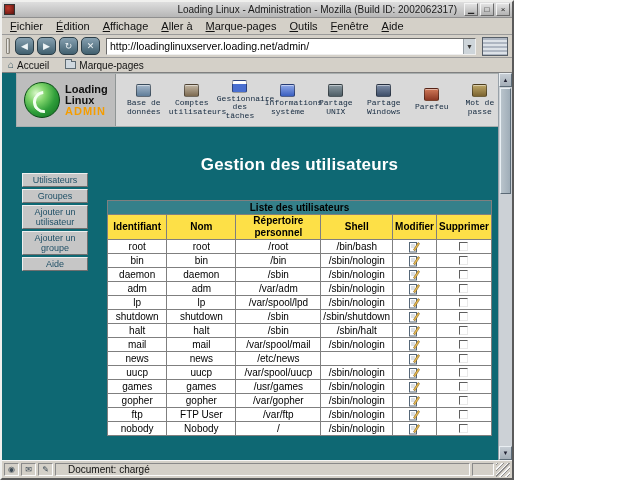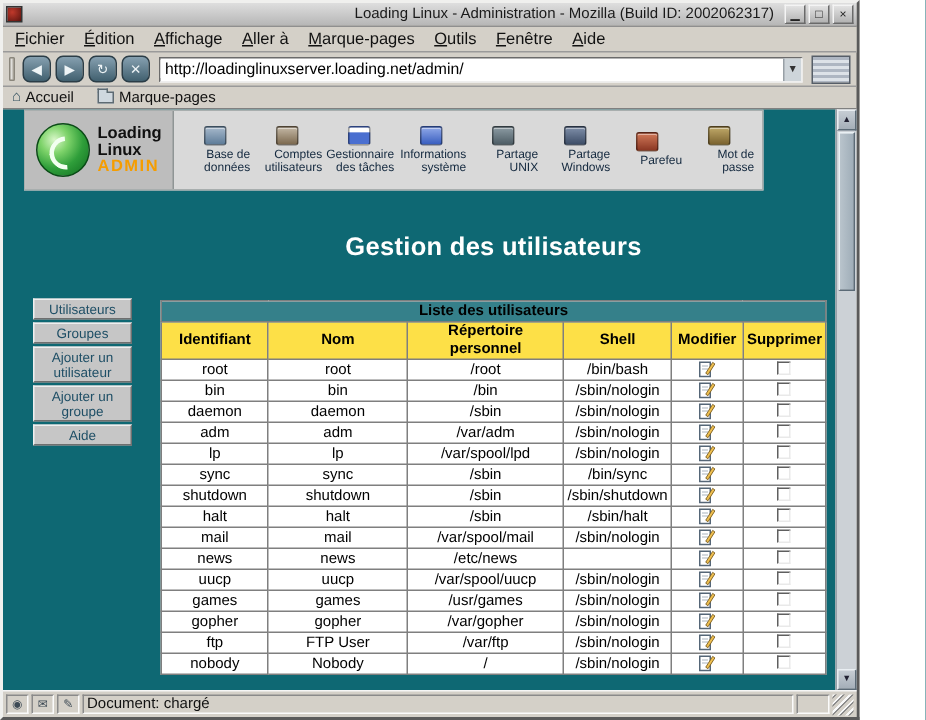--- a/index.html
+++ b/index.html
@@ -7,7 +7,7 @@
   body { width: 617px; height: 480px; }
 
   .window {
-    width: 573px; height: 480px;
+    width: 514px; height: 480px;
     display: flex; flex-direction: column;
     background: var(--chrome, #d4d0c8);
     border: 2px solid; border-color: #f0f0ee #5a5a5a #5a5a5a #f0f0ee;

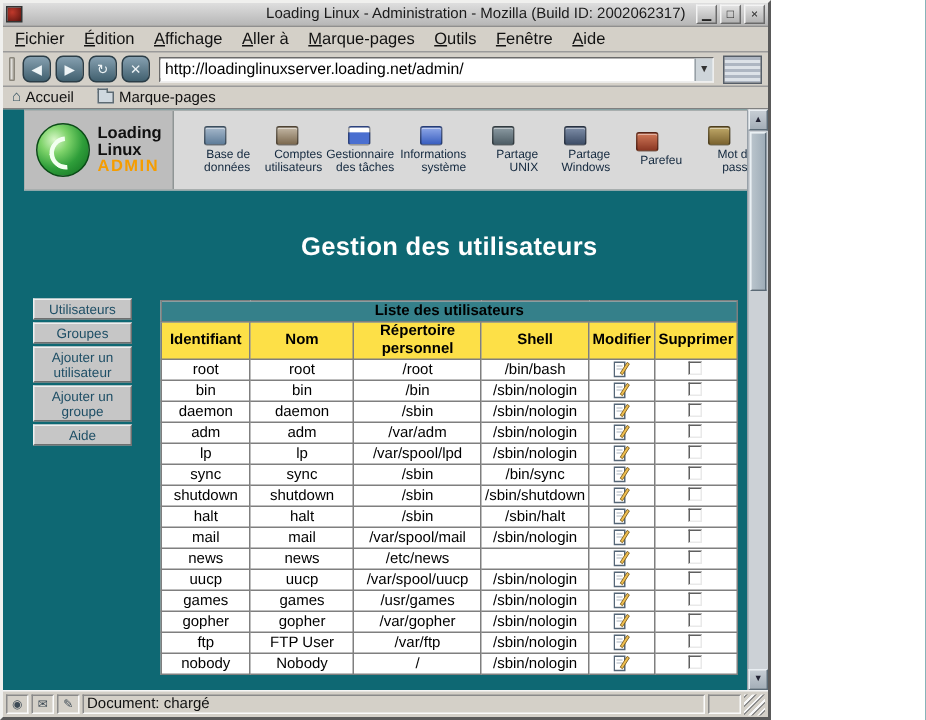--- a/index.html
+++ b/index.html
@@ -77,7 +77,7 @@
   .nav-ic[data-name="windows-share-icon"]   { background: linear-gradient(#7e8ea8, #3e4e68); }
   .nav-ic[data-name="firewall-icon"]        { background: linear-gradient(#d07858, #8c3824); }
   .nav-ic[data-name="password-icon"]        { background: linear-gradient(#bfa868, #7c6430); }
-  .nav-label { width: 46px; font-size: 8px; line-height: 8.5px; text-align: right; color: #13283e; }
+  .nav-label { width: 46px; font-size: 8px; line-height: 8.5px; text-align: center; color: #13283e; font-family: Liberation Mono, monospace; }
 
   
   .main-row { display: flex; }

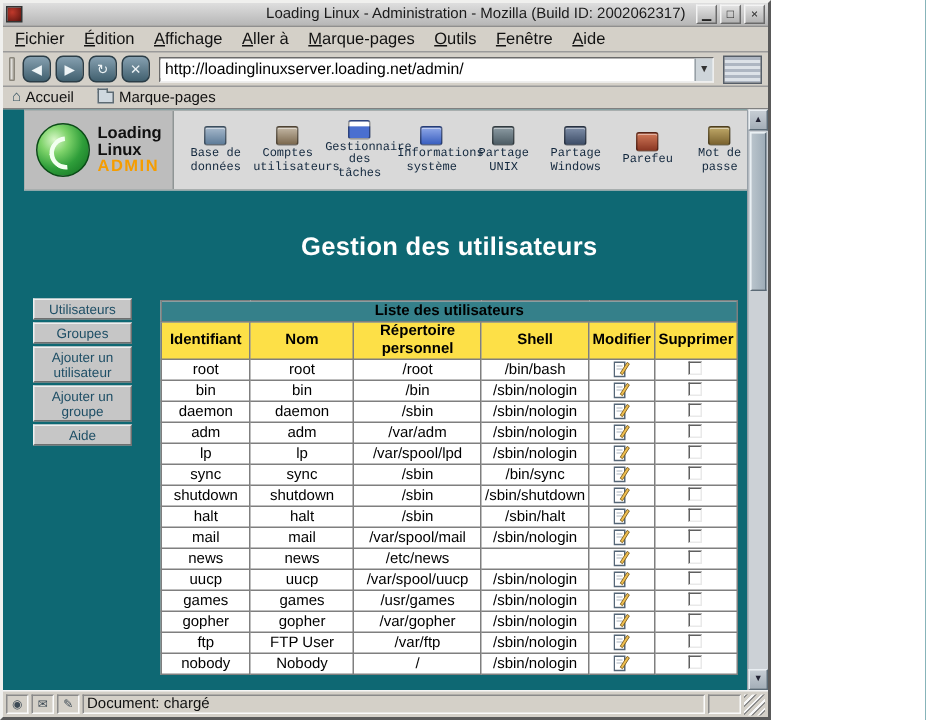--- a/index.html
+++ b/index.html
@@ -81,7 +81,7 @@
 
   
   .main-row { display: flex; }
-  .sidebar { flex: 0 0 66px; margin: 72px 0 0 6px; display: flex; flex-direction: column; gap: 2px; align-self: flex-start; }
+  .sidebar { flex: 0 0 66px; margin: 46px 0 0 6px; display: flex; flex-direction: column; gap: 2px; align-self: flex-start; }
   .side-btn {
     background: #c6c6c6; border: 1px solid; border-color: #efefef #6f6f6f #6f6f6f #efefef;
     color: var(--sidebar-link, #1f4f66); font-size: 9px; line-height: 10px; text-align: center; padding: 1px 2px; cursor: pointer;

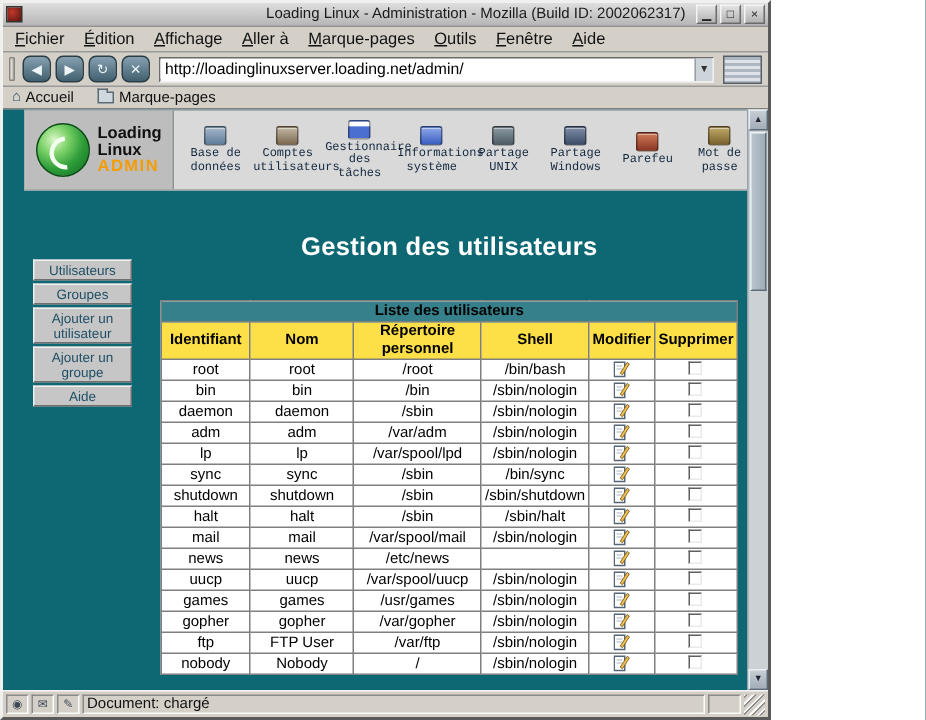--- a/index.html
+++ b/index.html
@@ -308,19 +308,6 @@
                   <td data-name="cell-supprimer"><span class="cb" data-name="delete-checkbox"></span></td>
                 </tr>
                 <tr data-name="table-row">
-                  <td data-name="cell-identifiant">sync</td>
-                  <td data-name="cell-nom">sync</td>
-                  <td data-name="cell-repertoire">/sbin</td>
-                  <td data-name="cell-shell">/bin/sync</td>
-                  <td data-name="cell-modifier"><span class="edit-icon" data-name="edit-icon"><svg width="11" height="12" viewBox="0 0 11 12">
-                        <rect x="0.5" y="1.5" width="7" height="9.5" fill="#ffffff" stroke="#556677"></rect>
-                        <line x1="2" y1="4" x2="6" y2="4" stroke="#aab4be" stroke-width="0.8"></line>
-                        <line x1="2" y1="6" x2="6" y2="6" stroke="#aab4be" stroke-width="0.8"></line>
-                        <path d="M4.5 8.8 L9.1 1.6 L10.6 2.6 L6 9.8 Z" fill="#f0c050" stroke="#7a5c1e" stroke-width="0.6"></path>
-                      </svg></span></td>
-                  <td data-name="cell-supprimer"><span class="cb" data-name="delete-checkbox"></span></td>
-                </tr>
-                <tr data-name="table-row">
                   <td data-name="cell-identifiant">shutdown</td>
                   <td data-name="cell-nom">shutdown</td>
                   <td data-name="cell-repertoire">/sbin</td>

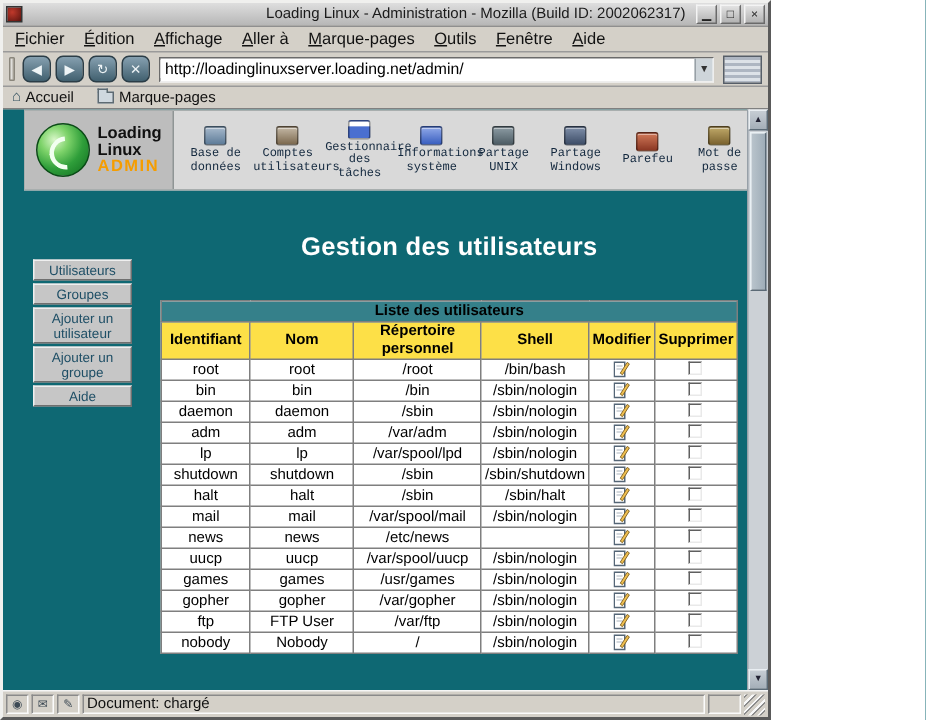--- a/index.html
+++ b/index.html
@@ -107,7 +107,7 @@
   
   .statusbar { flex: 0 0 18px; display: flex; align-items: center; gap: 2px; padding: 1px 2px; border-top: 1px solid #f6f6f6; font-size: 10px; background: var(--chrome,#d4d0c8); }
   .st-ic { flex: 0 0 15px; height: 13px; border: 1px solid; border-color: #8a8a8a #fbfbfb #fbfbfb #8a8a8a; display: flex; align-items: center; justify-content: center; font-size: 8px; line-height: 8px; color: #3d4a55; cursor: pointer; }
-  .st-text { flex: 1; height: 13px; border: 1px solid; border-color: #8a8a8a #fbfbfb #fbfbfb #8a8a8a; display: flex; align-items: center; padding: 0 2px; color: #111; }
+  .st-text { flex: 1; height: 13px; border: 1px solid; border-color: #8a8a8a #fbfbfb #fbfbfb #8a8a8a; display: flex; align-items: center; padding: 0 12px; color: #111; }
   .st-cell { flex: 0 0 22px; height: 13px; border: 1px solid; border-color: #8a8a8a #fbfbfb #fbfbfb #8a8a8a; }
   .grip { flex: 0 0 14px; height: 14px; background: repeating-linear-gradient(135deg, #f8f8f8 0 1px, #8d8d8d 1px 2px, rgba(0,0,0,0) 2px 4px); cursor: nwse-resize; }
 </style>

